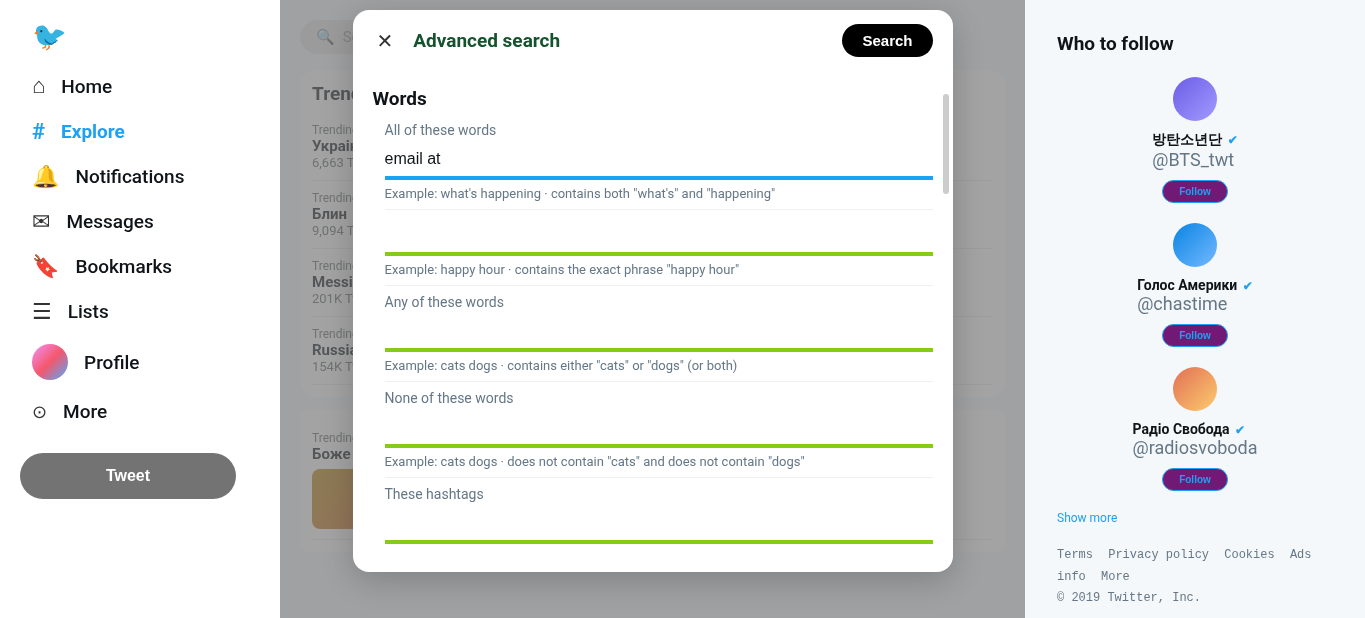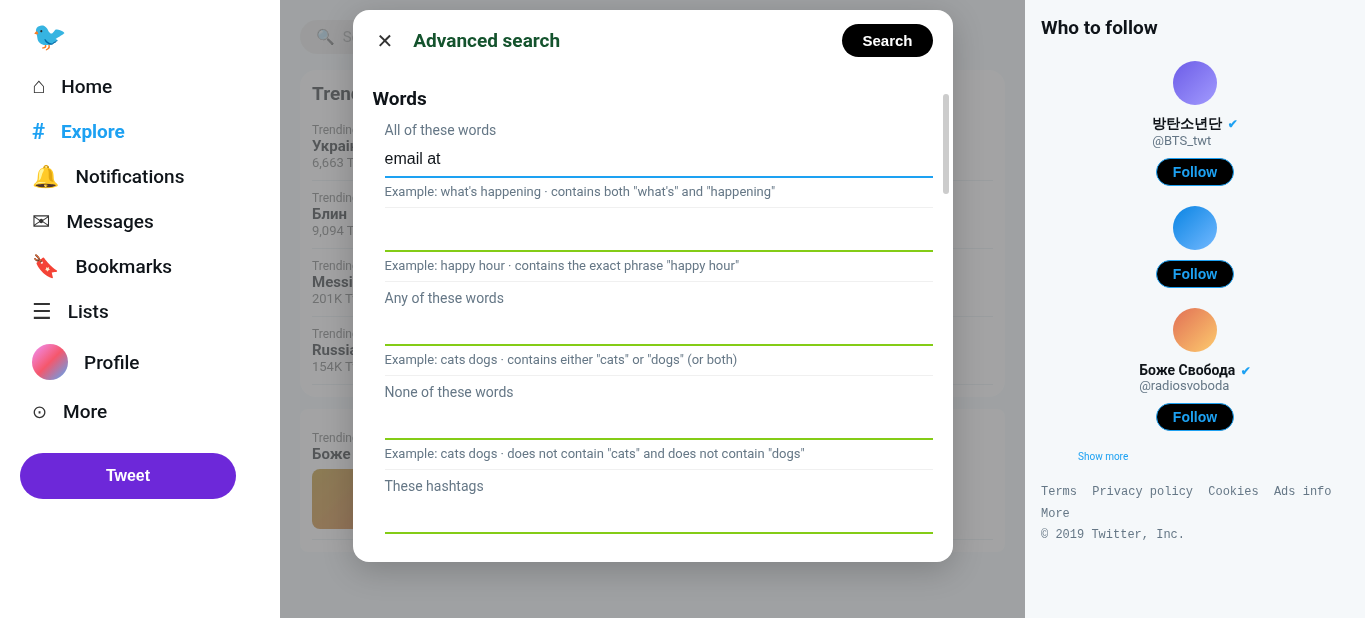--- a/index.html
+++ b/index.html
@@ -112,7 +112,7 @@
     .right-sidebar {
       width: 340px;
       background: #f5f8fa;
-      padding: 16px;
+      padding: 32px;
       flex-shrink: 0;
     }
     .who-to-follow-title {

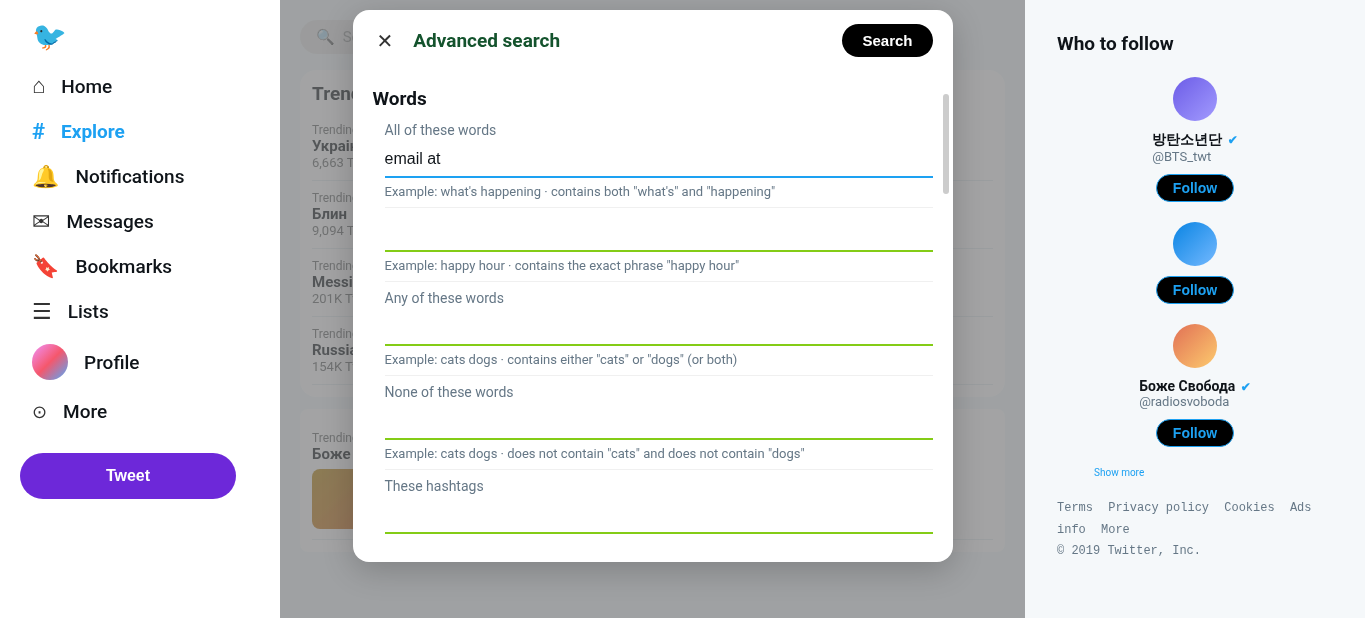--- a/index.html
+++ b/index.html
@@ -243,7 +243,7 @@
     .field-input {
       width: 100%;
       border: none;
-      border-bottom: 2px solid #84cc16;
+      border-bottom: 4px solid #84cc16;
       padding: 8px 0;
       font-size: 16px;
       color: #0f1419;

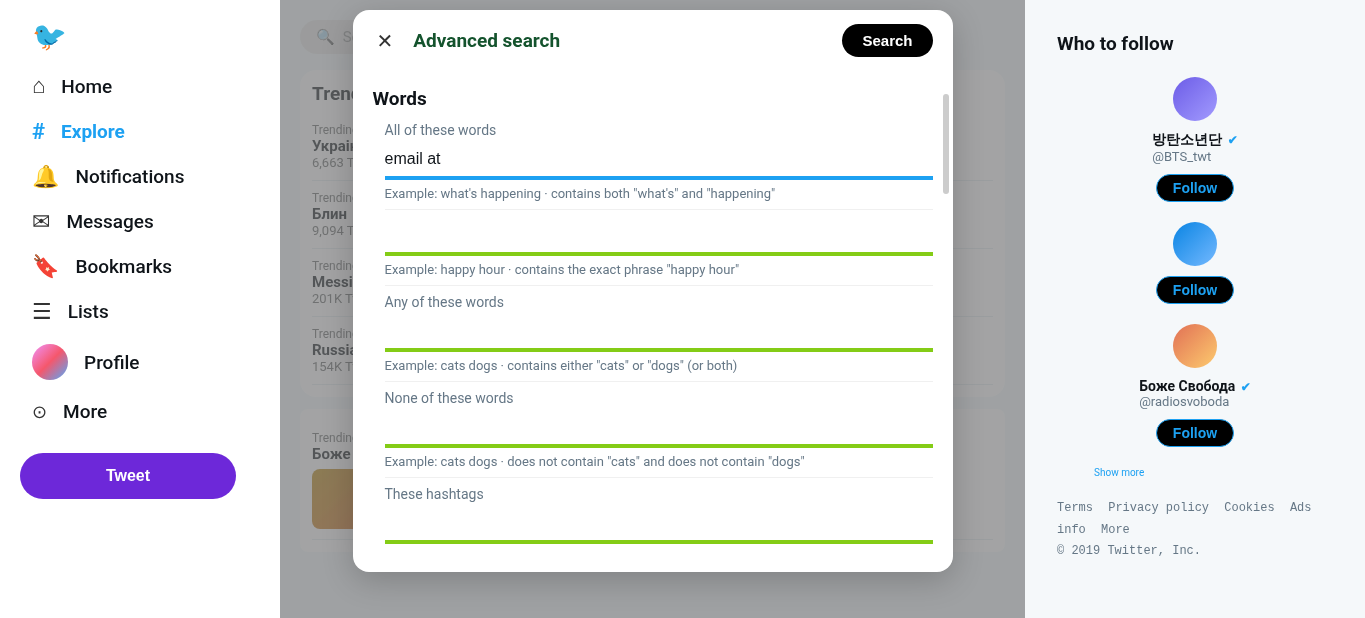--- a/index.html
+++ b/index.html
@@ -143,7 +143,7 @@
       font-weight: 700;
       color: #0f1419;
     }
-    .follow-handle { font-size: 13px; color: #657786; }
+    .follow-handle { font-size: 18px; color: #657786; }
     .follow-btn {
       border: 1px solid #1da1f2;
       color: #1da1f2;

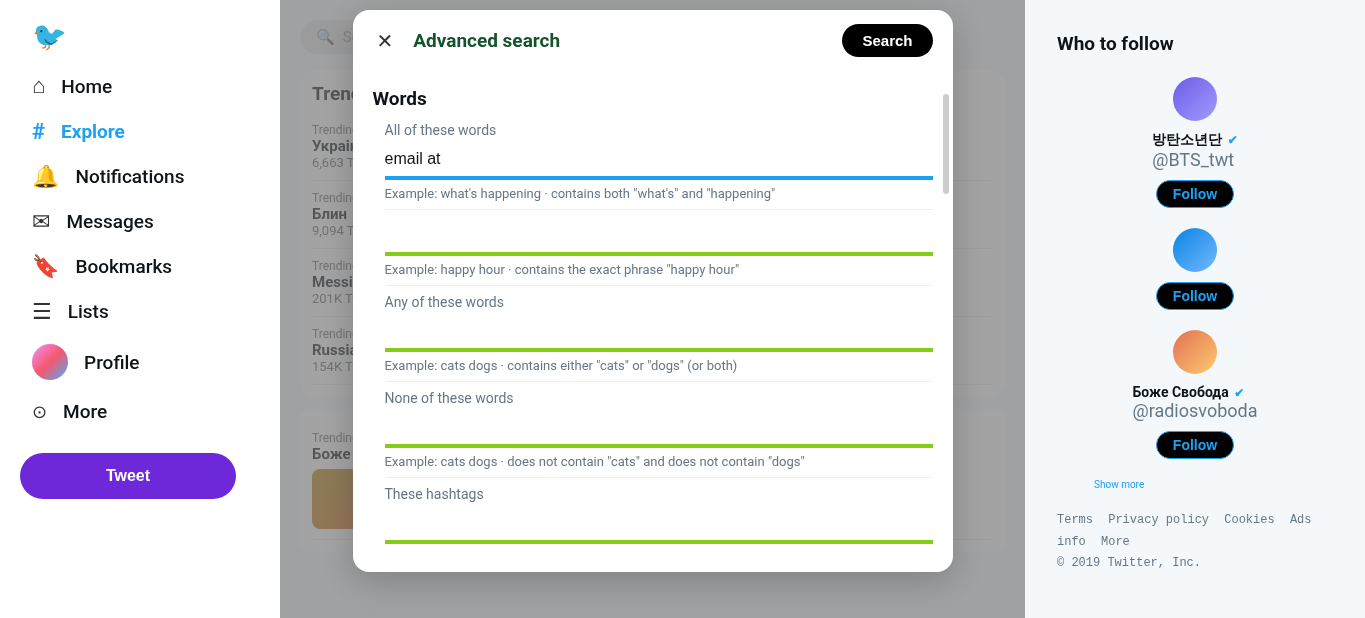--- a/index.html
+++ b/index.html
@@ -147,10 +147,10 @@
     .follow-btn {
       border: 1px solid #1da1f2;
       color: #1da1f2;
-      background: #000000;
+      background: #701a75;
       border-radius: 20px;
       padding: 5px 16px;
-      font-size: 14px;
+      font-size: 10px;
       font-weight: 700;
       cursor: pointer;
     }

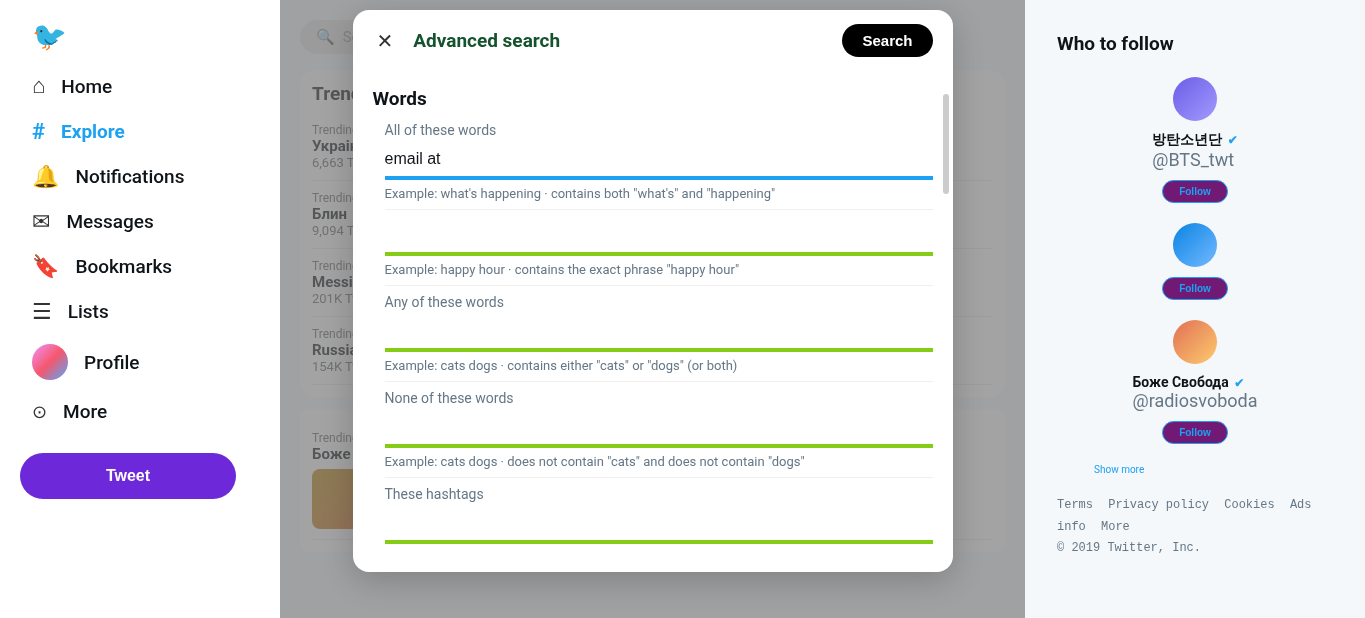--- a/index.html
+++ b/index.html
@@ -413,6 +413,13 @@
 
   <div class="follow-item">
     <div class="follow-avatar avatar-voice"></div>
+    <div class="follow-info">
+      <div class="follow-name">
+        <span>Голос Америки</span>
+        <span class="verified-icon">✔</span>
+      </div>
+      <div class="follow-handle">@chastime</div>
+    </div>
     <button class="follow-btn">Follow</button>
   </div>
 

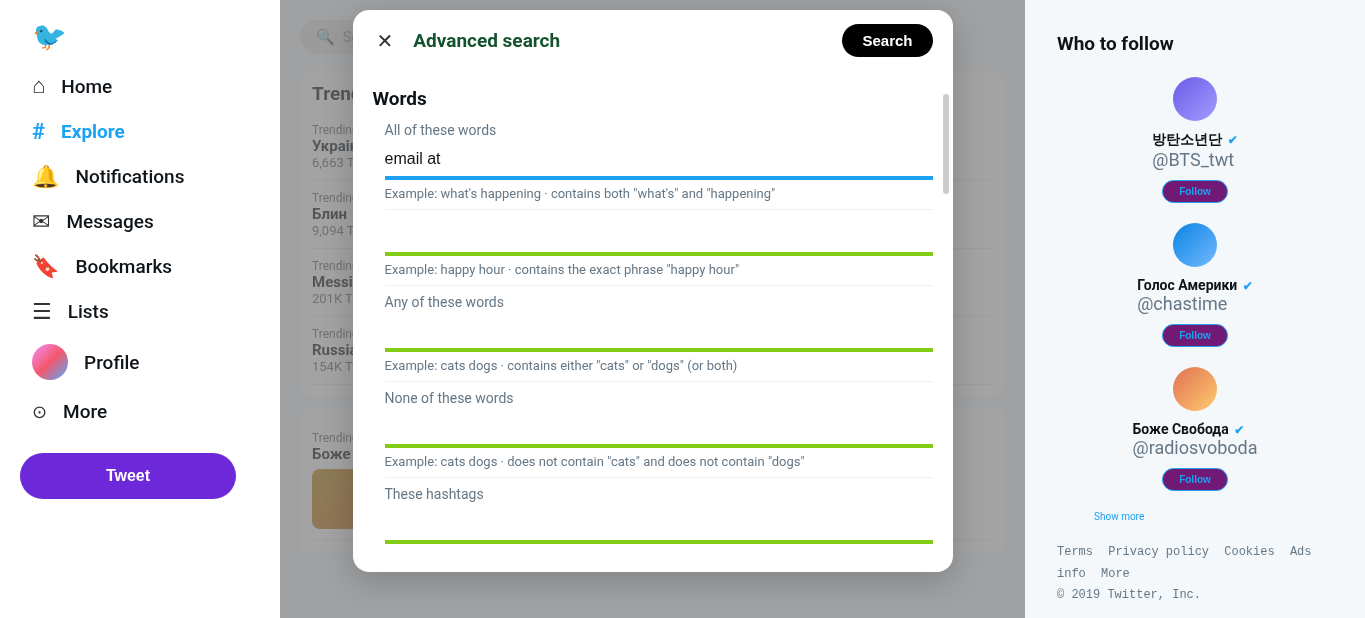--- a/index.html
+++ b/index.html
@@ -427,7 +427,7 @@
     <div class="follow-avatar avatar-radio"></div>
     <div class="follow-info">
       <div class="follow-name">
-        <span>Боже Свобода</span>
+        <span>Радіо Свобода</span>
         <span class="verified-icon">✔</span>
       </div>
       <div class="follow-handle">@radiosvoboda</div>

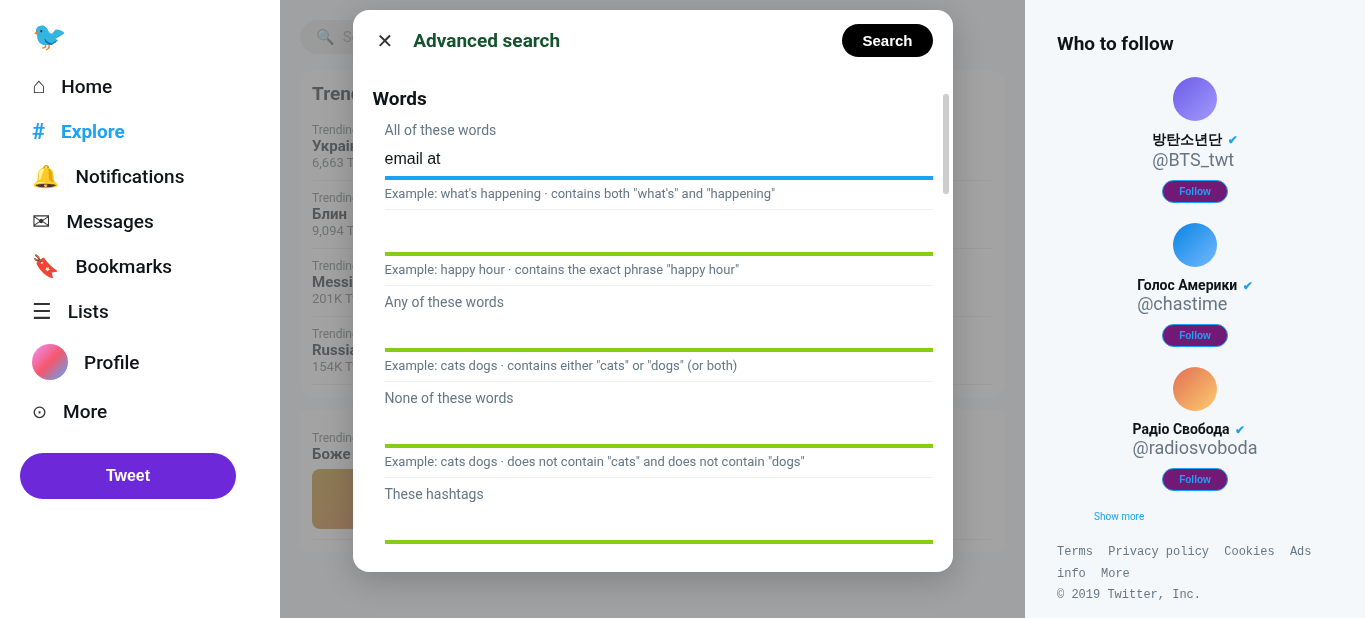--- a/index.html
+++ b/index.html
@@ -55,7 +55,7 @@
       background: linear-gradient(135deg, #f093fb, #f5576c, #4facfe);
     }
     .tweet-btn {
-      background: #6d28d9;
+      background: #737373;
       color: #fff;
       border: none;
       border-radius: 30px;

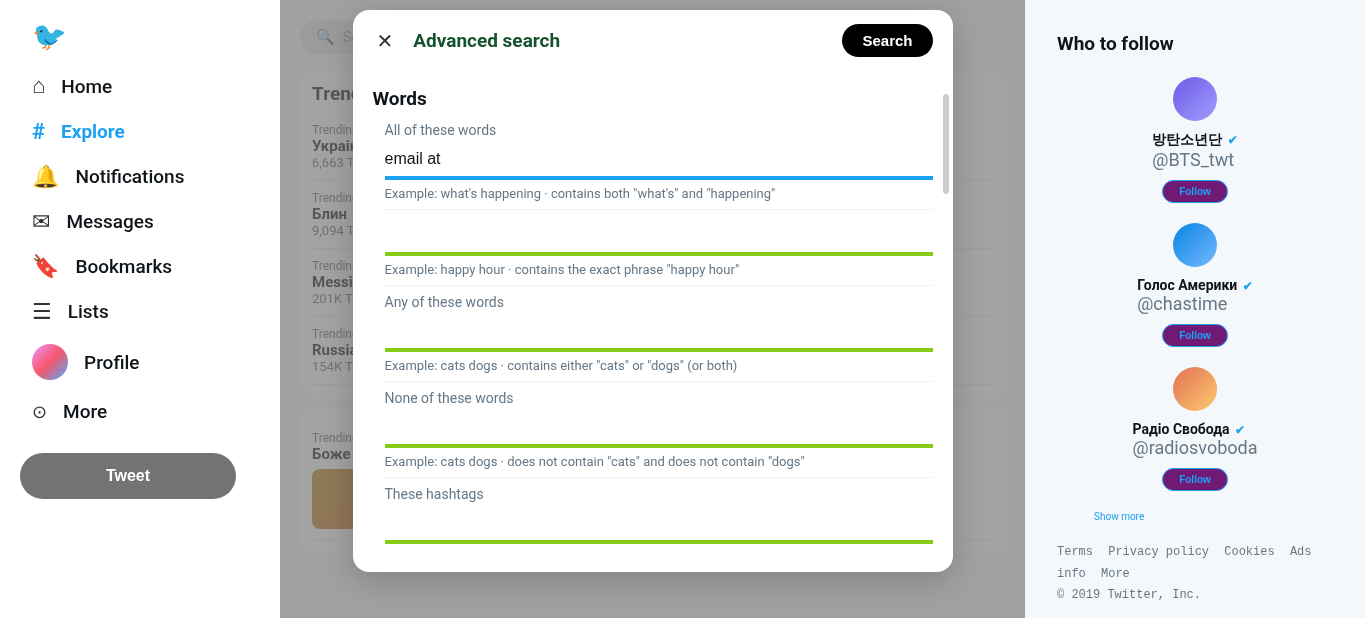--- a/index.html
+++ b/index.html
@@ -155,7 +155,7 @@
       cursor: pointer;
     }
     .verified-icon { color: #1da1f2; font-size: 12px; margin-left: 2px; }
-    .show-more { color: #1da1f2; font-size: 10px; cursor: pointer; padding: 10px 0; margin-left: 37px; }
+    .show-more { color: #1da1f2; font-size: 12px; cursor: pointer; padding: 10px 0; }
     .footer-links { font-size: 12px; color: #657786; margin-top: 10px; line-height: 1.8; font-family: Liberation Mono, monospace; }
     .footer-links span { margin-right: 8px; cursor: pointer; }
 

